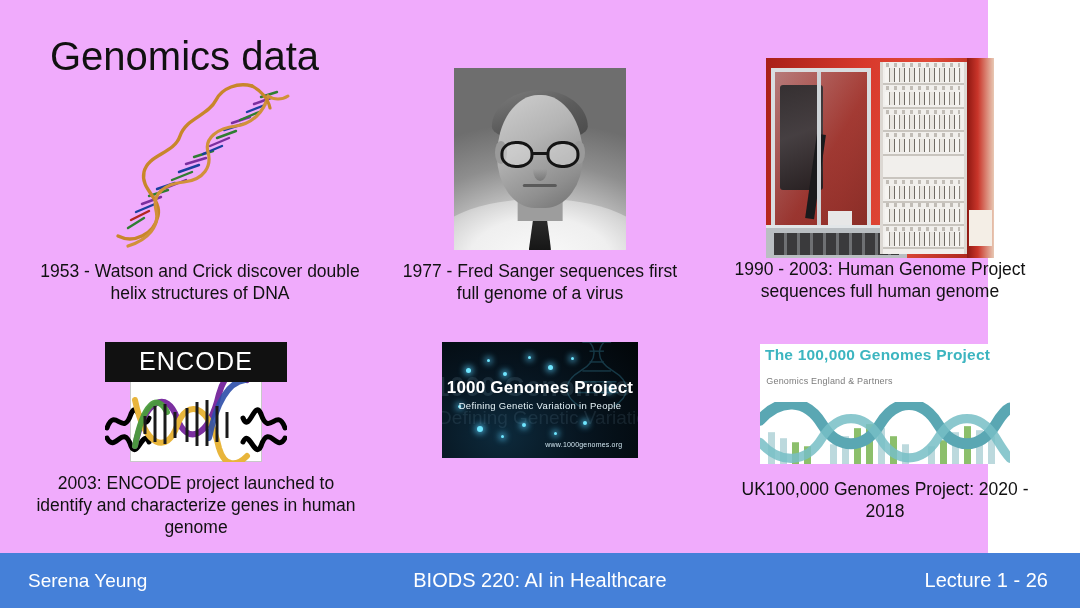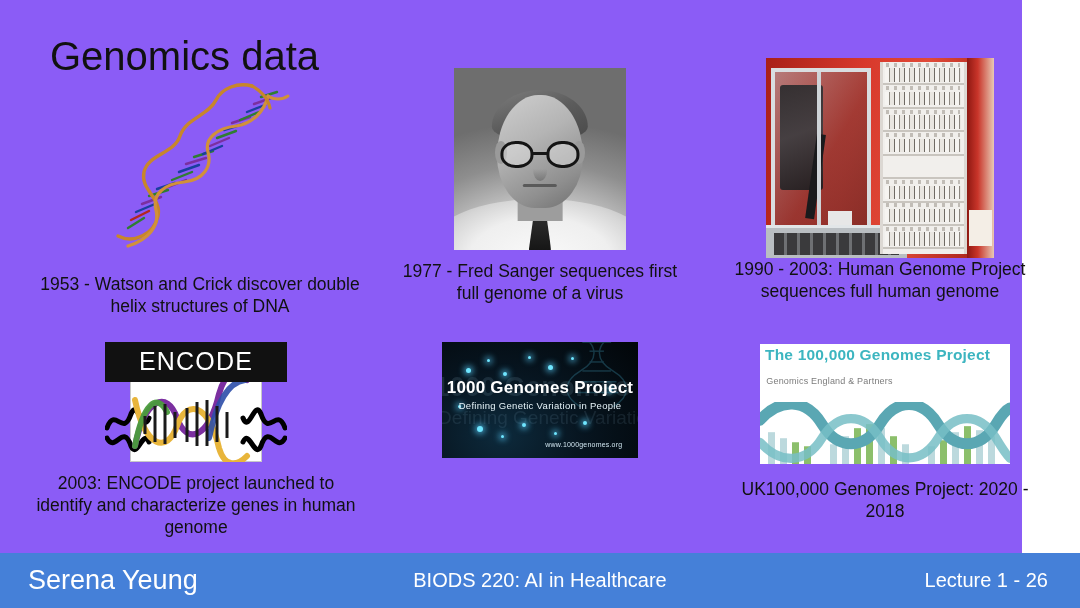--- a/index.html
+++ b/index.html
@@ -20,8 +20,7 @@
     left: 0; top: 0;
     width: 988px;
     height: 608px;
-    background: #8b5cf6;
-    padding-left: 34px;
+    background: #f0abfc;
   }
 
   

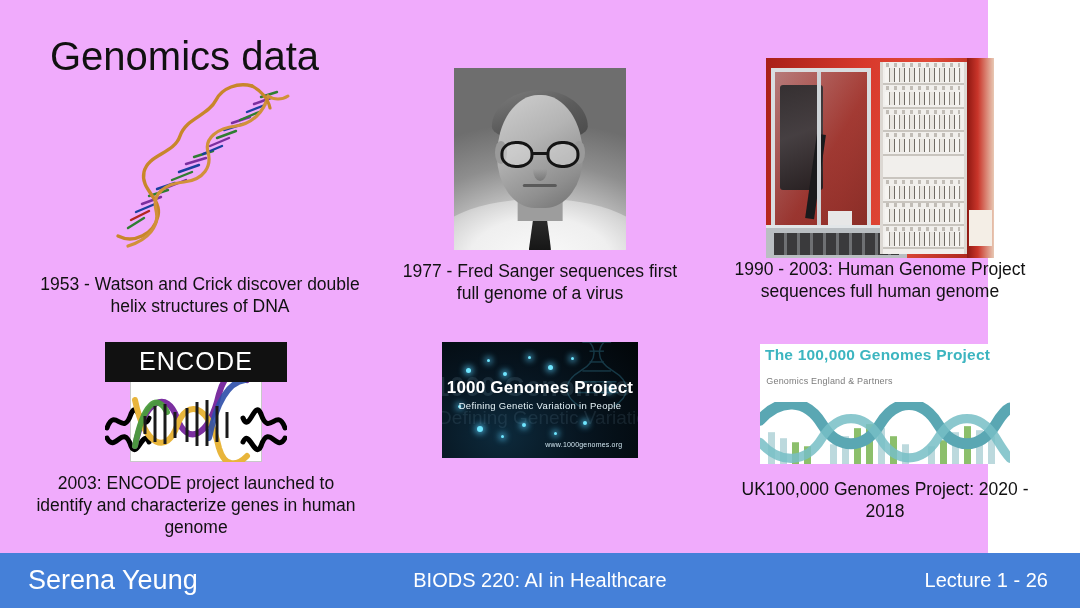--- a/index.html
+++ b/index.html
@@ -71,7 +71,7 @@
   #cell-1000g .cell-media   { width: 196px; height: 116px; }
   #cell-uk100k .cell-media  { width: 250px; height: 120px; }
 
-  #cell-dna .caption    { margin-top: 25px; width: 320px; }
+  #cell-dna .caption    { margin-top: 12px; width: 320px; }
   #cell-sanger .caption { margin-top: 10px; width: 280px; }
   #cell-hgp .caption    { width: 320px; }
   #cell-encode .caption { margin-top: 10px; width: 336px; }

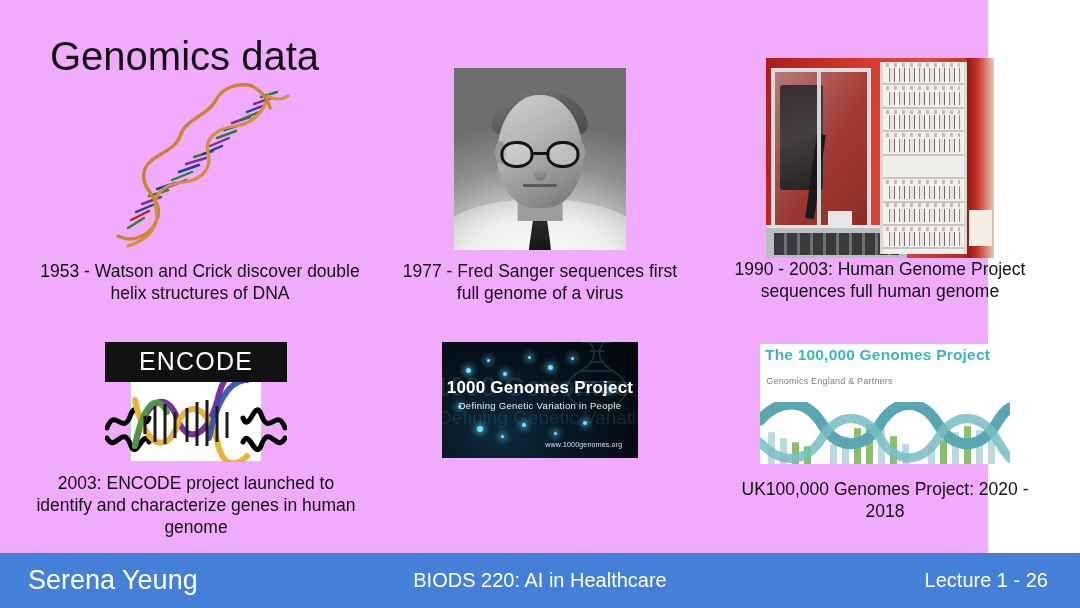--- a/index.html
+++ b/index.html
@@ -386,7 +386,7 @@
   .footer-left {
     position: absolute; left: 28px;
     color: #ffffff;
-    font-size: 27px;
+    font-size: 19px;
   }
   .footer-center {
     position: absolute; left: 0; right: 0;

